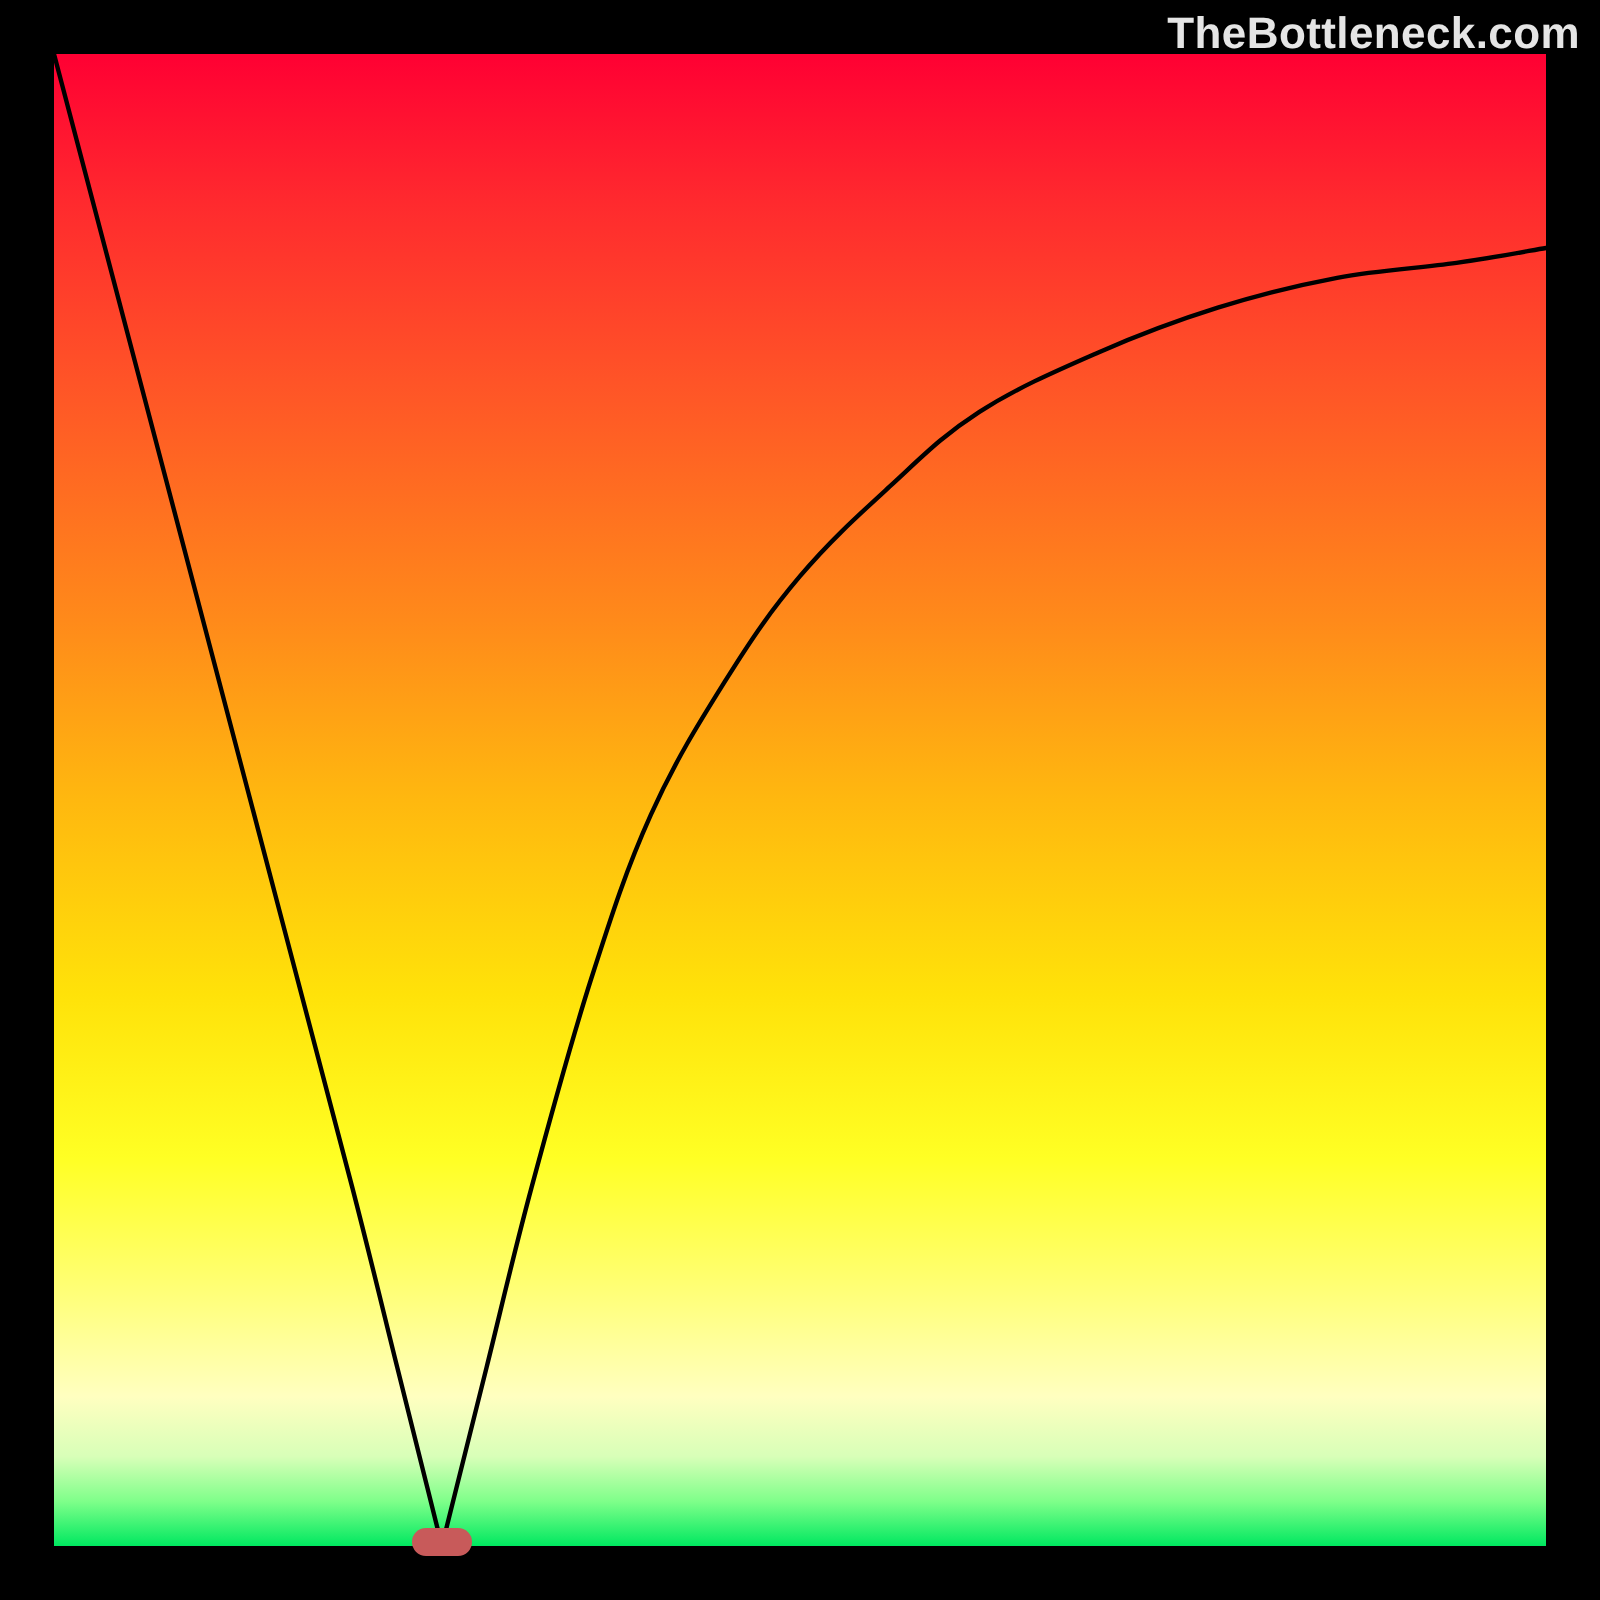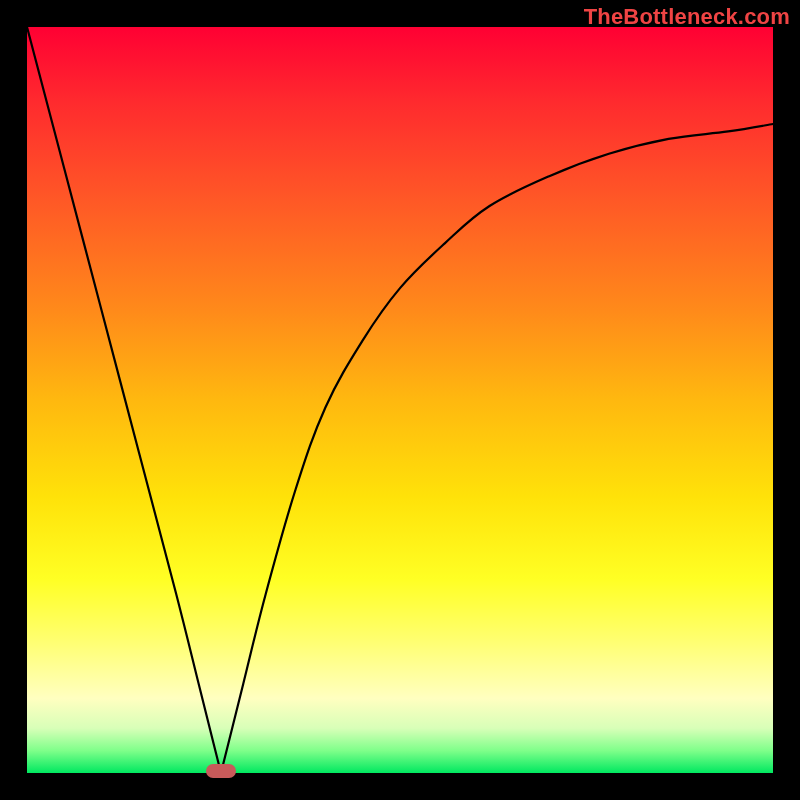--- a/index.html
+++ b/index.html
@@ -44,7 +44,7 @@
     position: absolute;
     top: 4px;
     right: 10px;
-    color: #ef4444;
+    color: #e5e5e5;
     font-size: 22px;
     font-weight: 600;
     letter-spacing: 0.2px;

